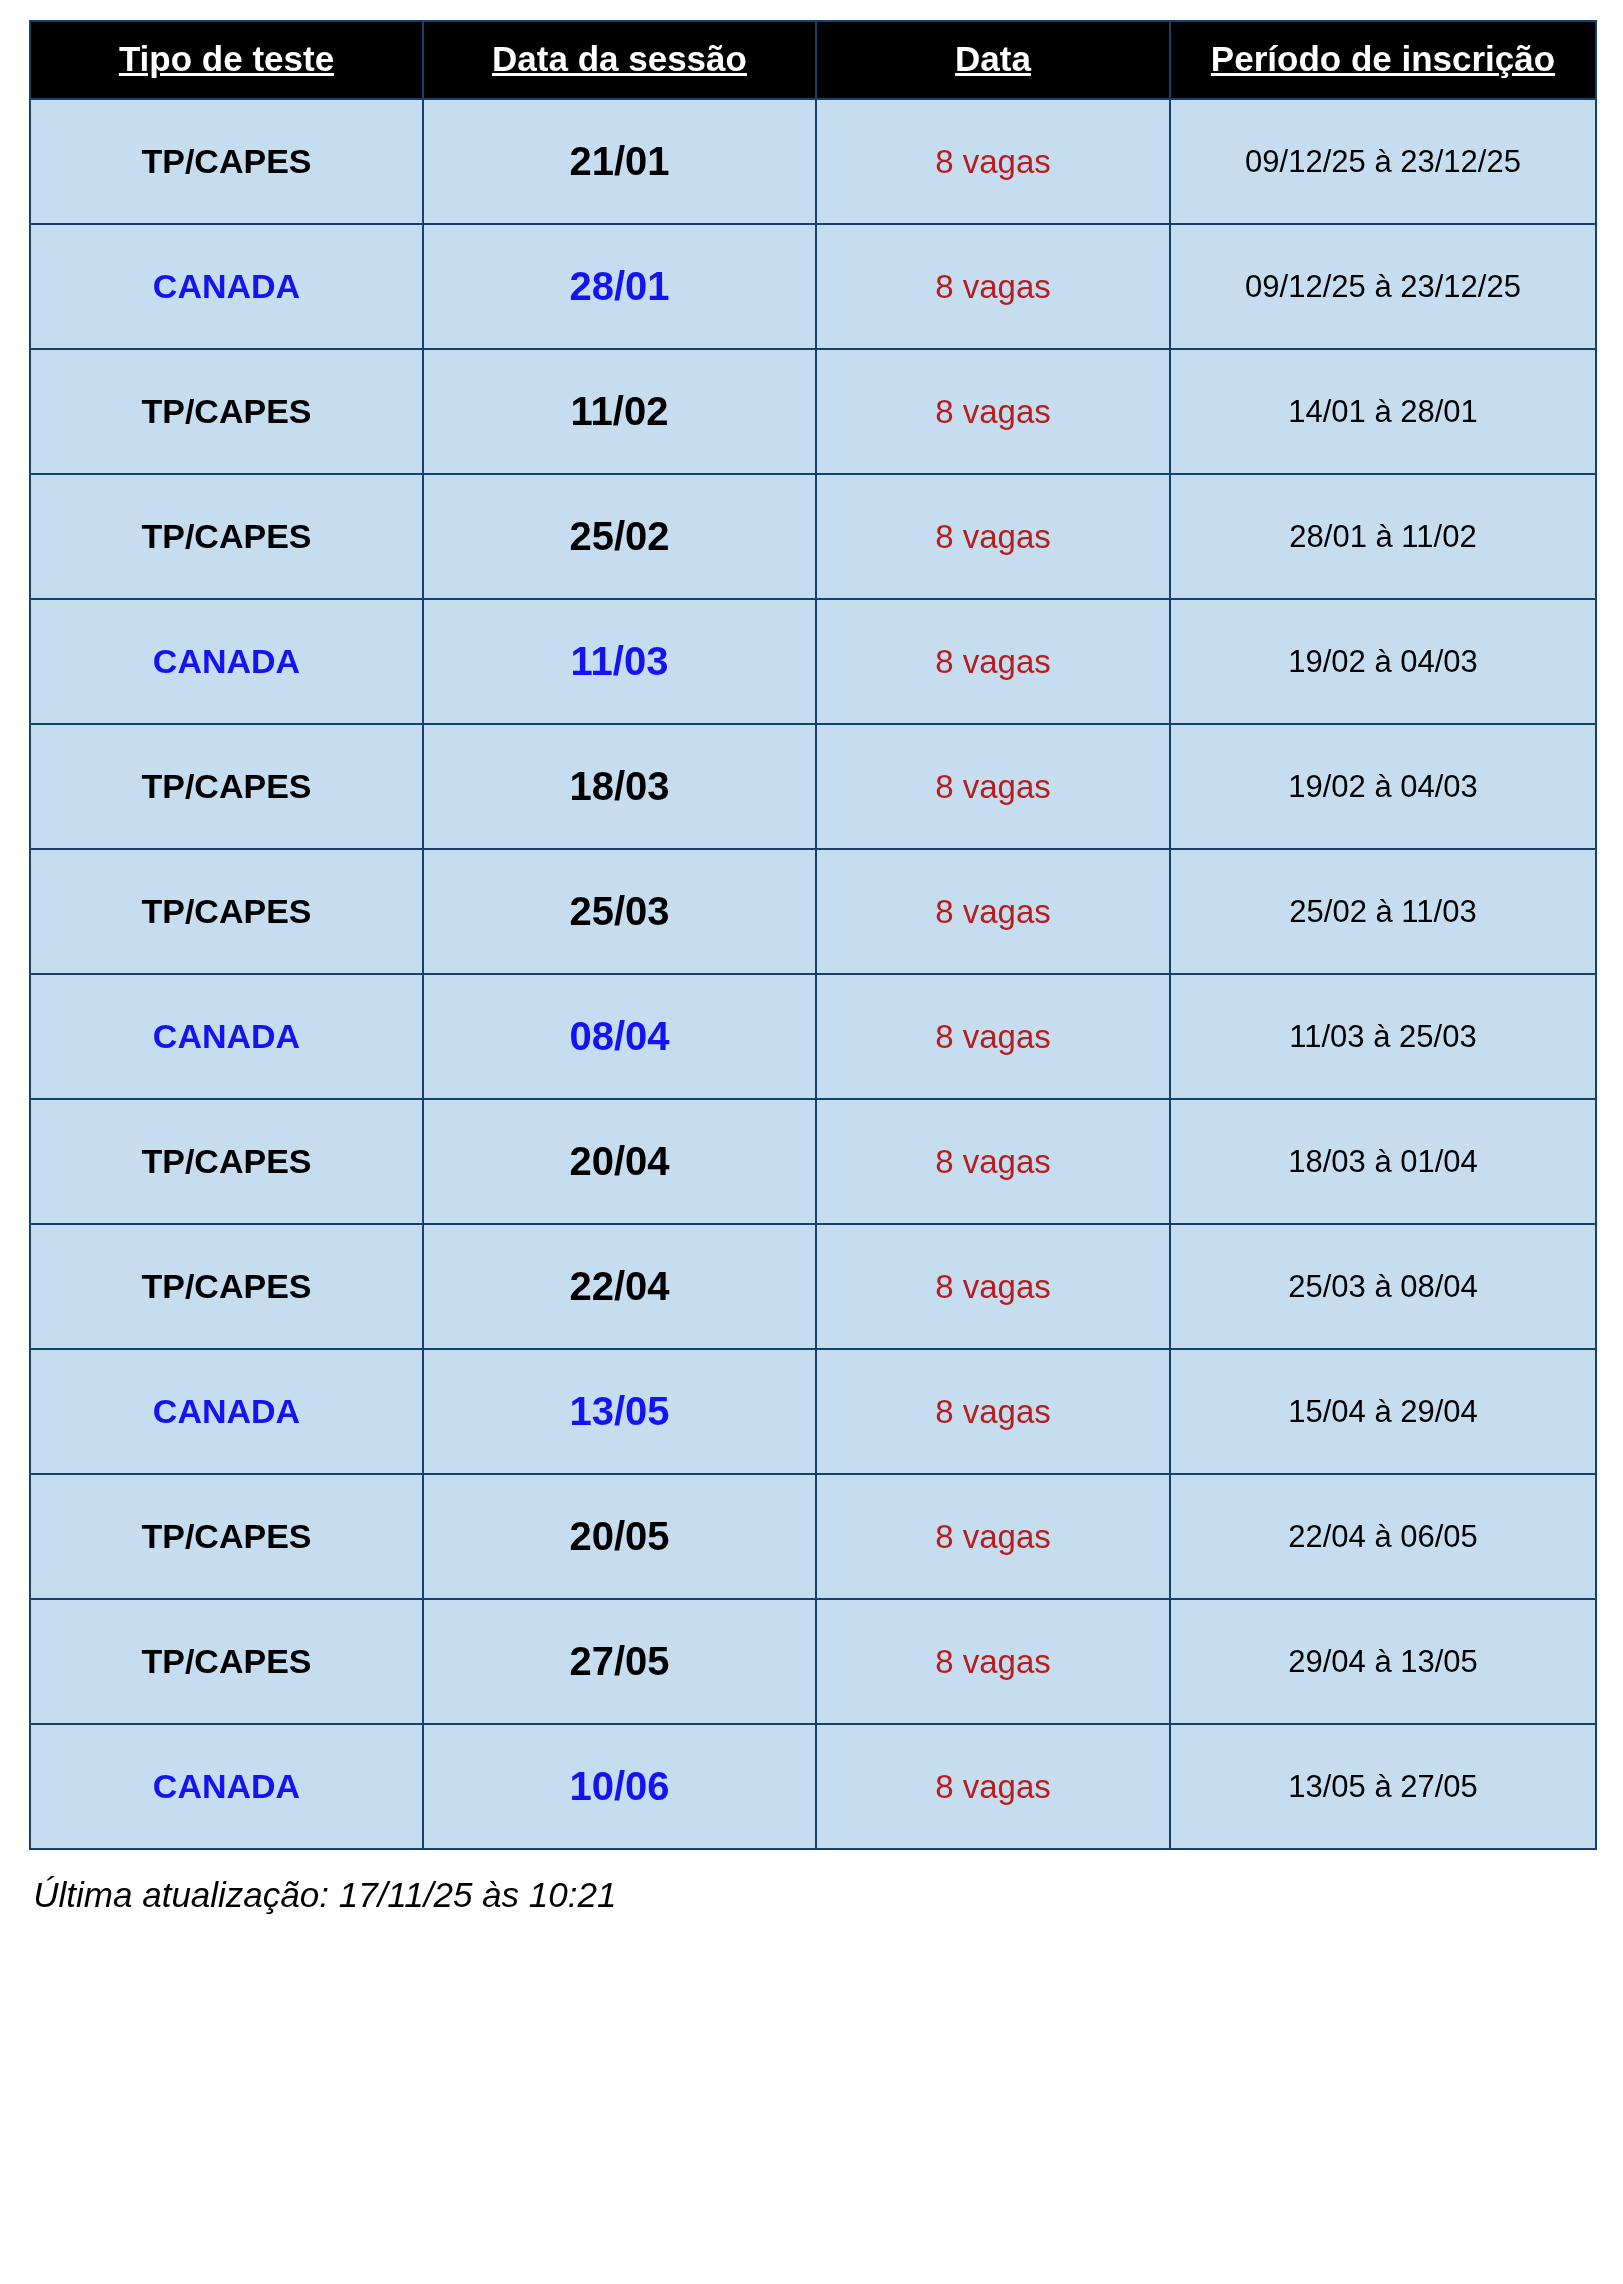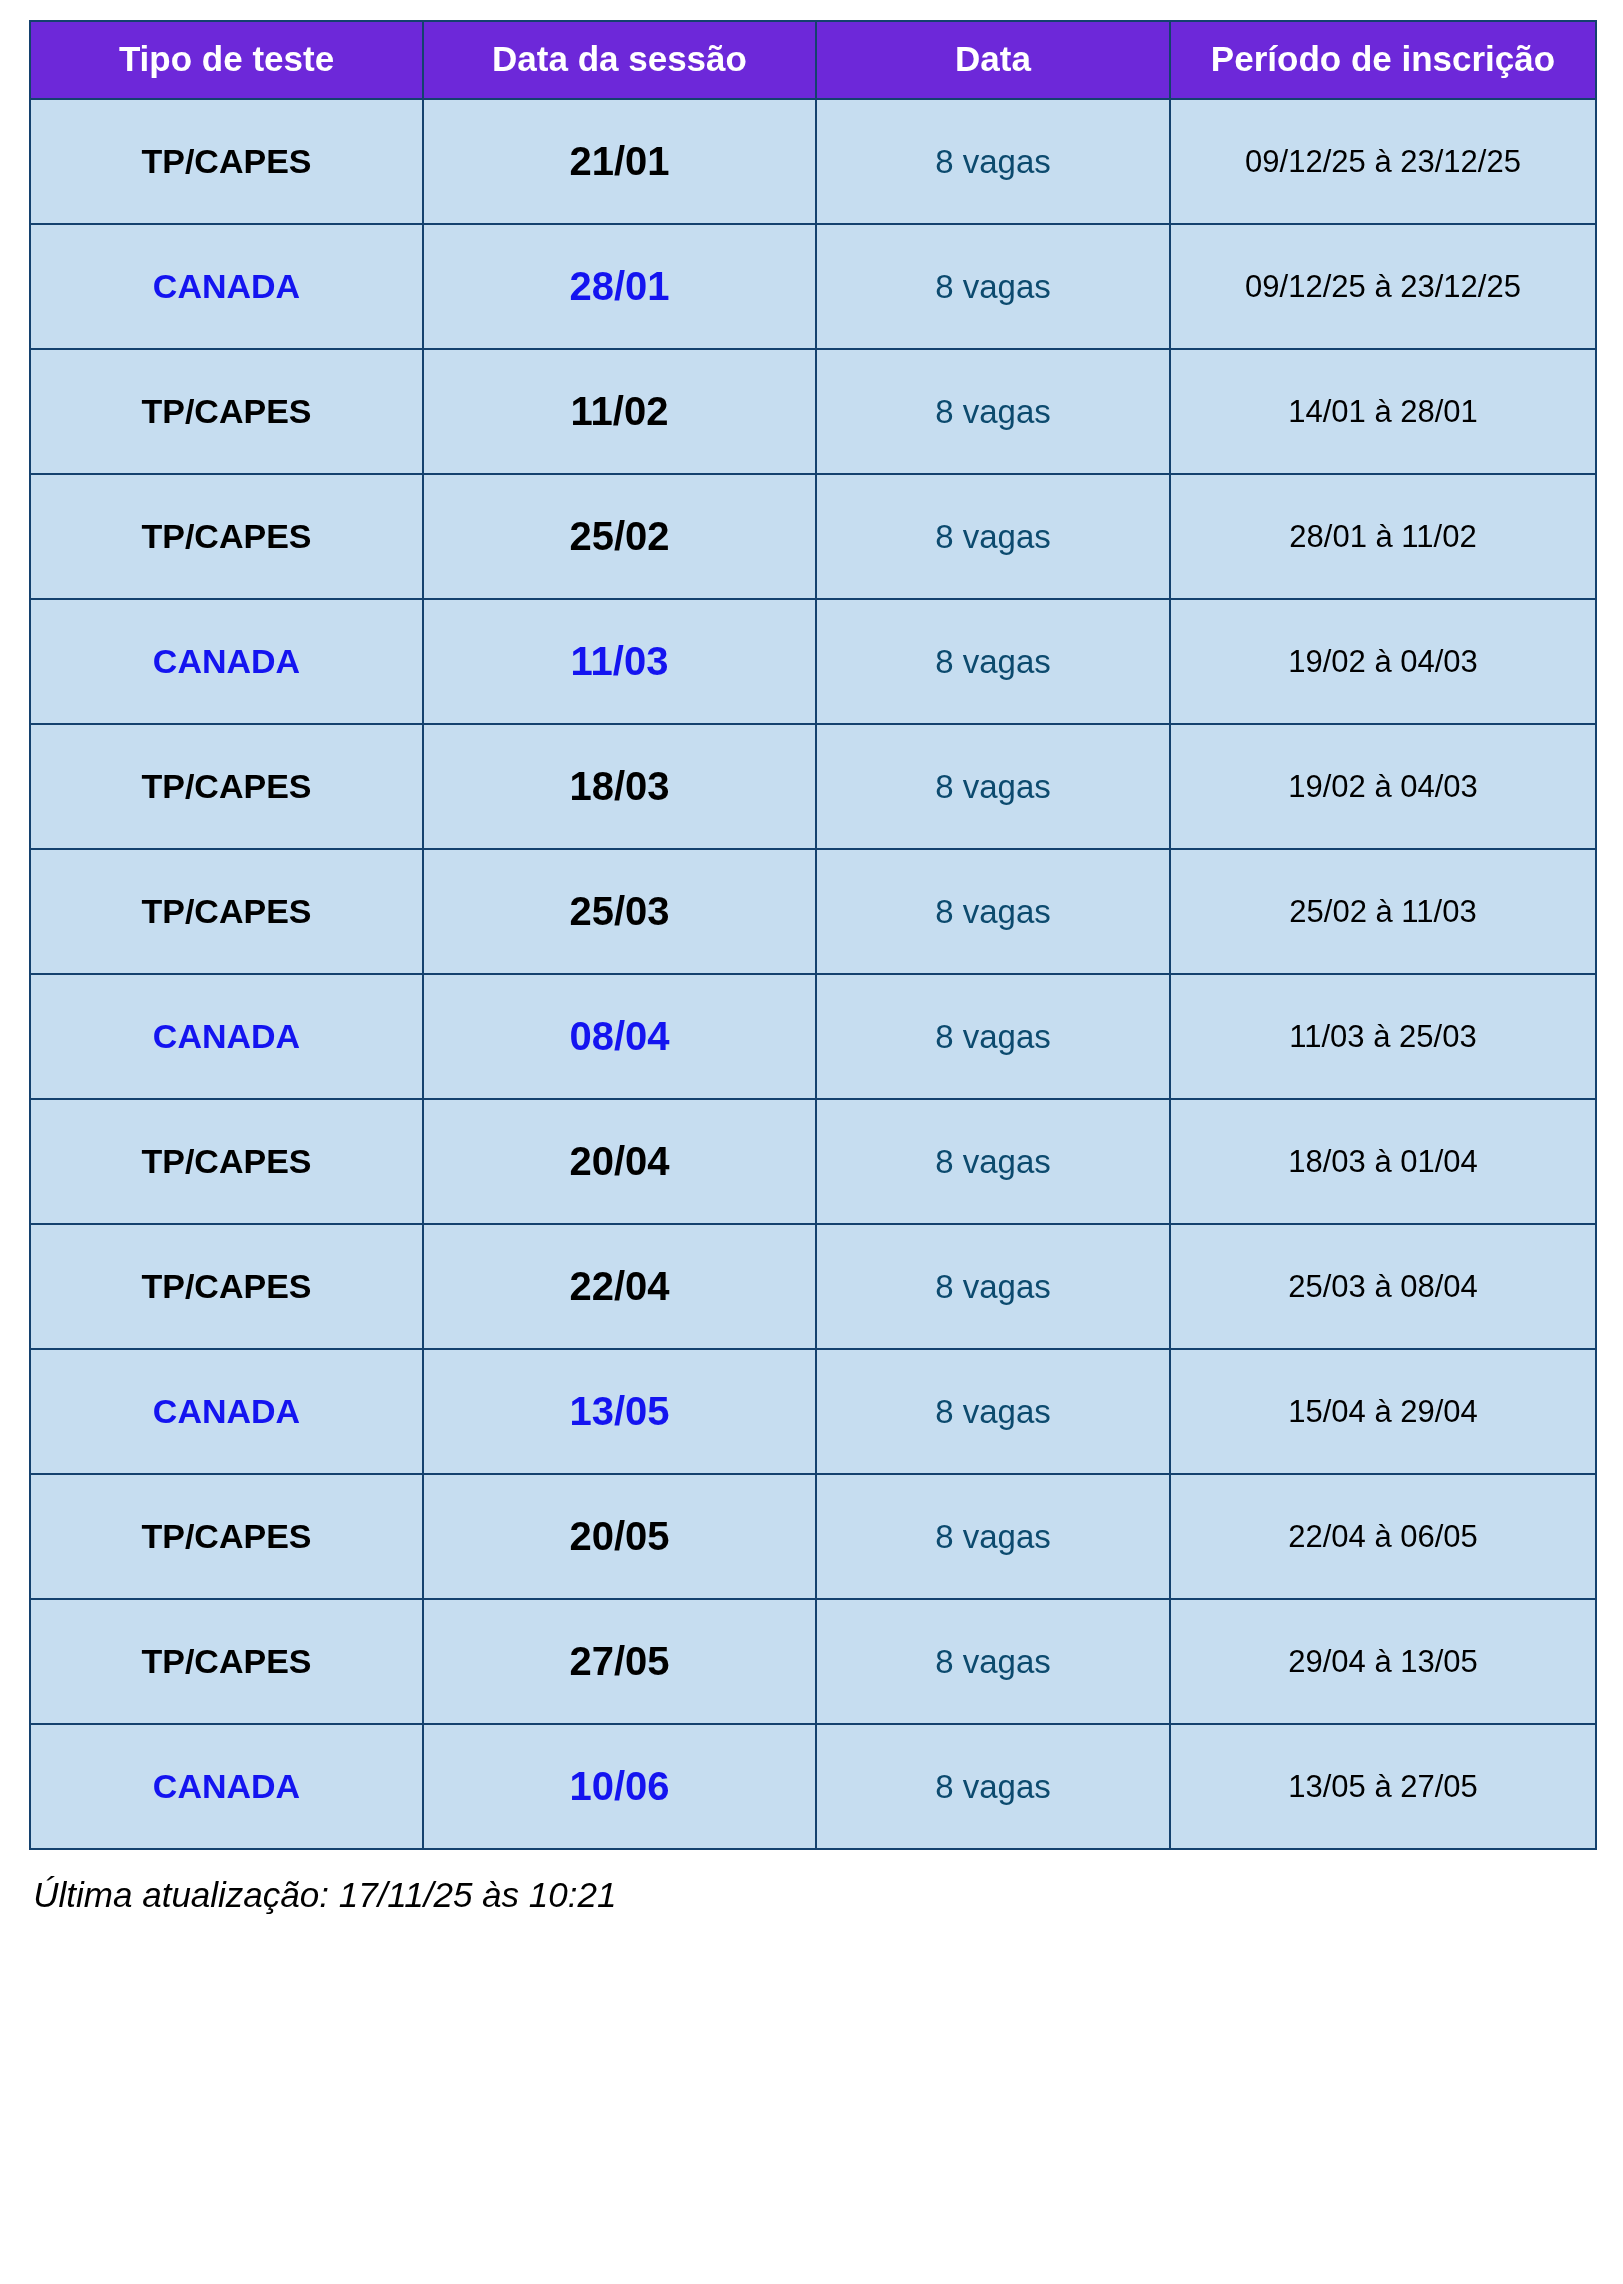--- a/index.html
+++ b/index.html
@@ -42,7 +42,7 @@
     border: 2.2px solid #14416e;
   }
   .header-row th {
-    background: #6d28d9;
+    background: #000000;
     color: #ffffff;
     font-size: 35px;
     font-weight: bold;
@@ -51,6 +51,7 @@
     border: 2.2px solid #14416e;
     text-align: center;
     vertical-align: middle;
+    text-decoration: underline;
   }
   .calendar-table td.cell {
     background: #c6ddf0;

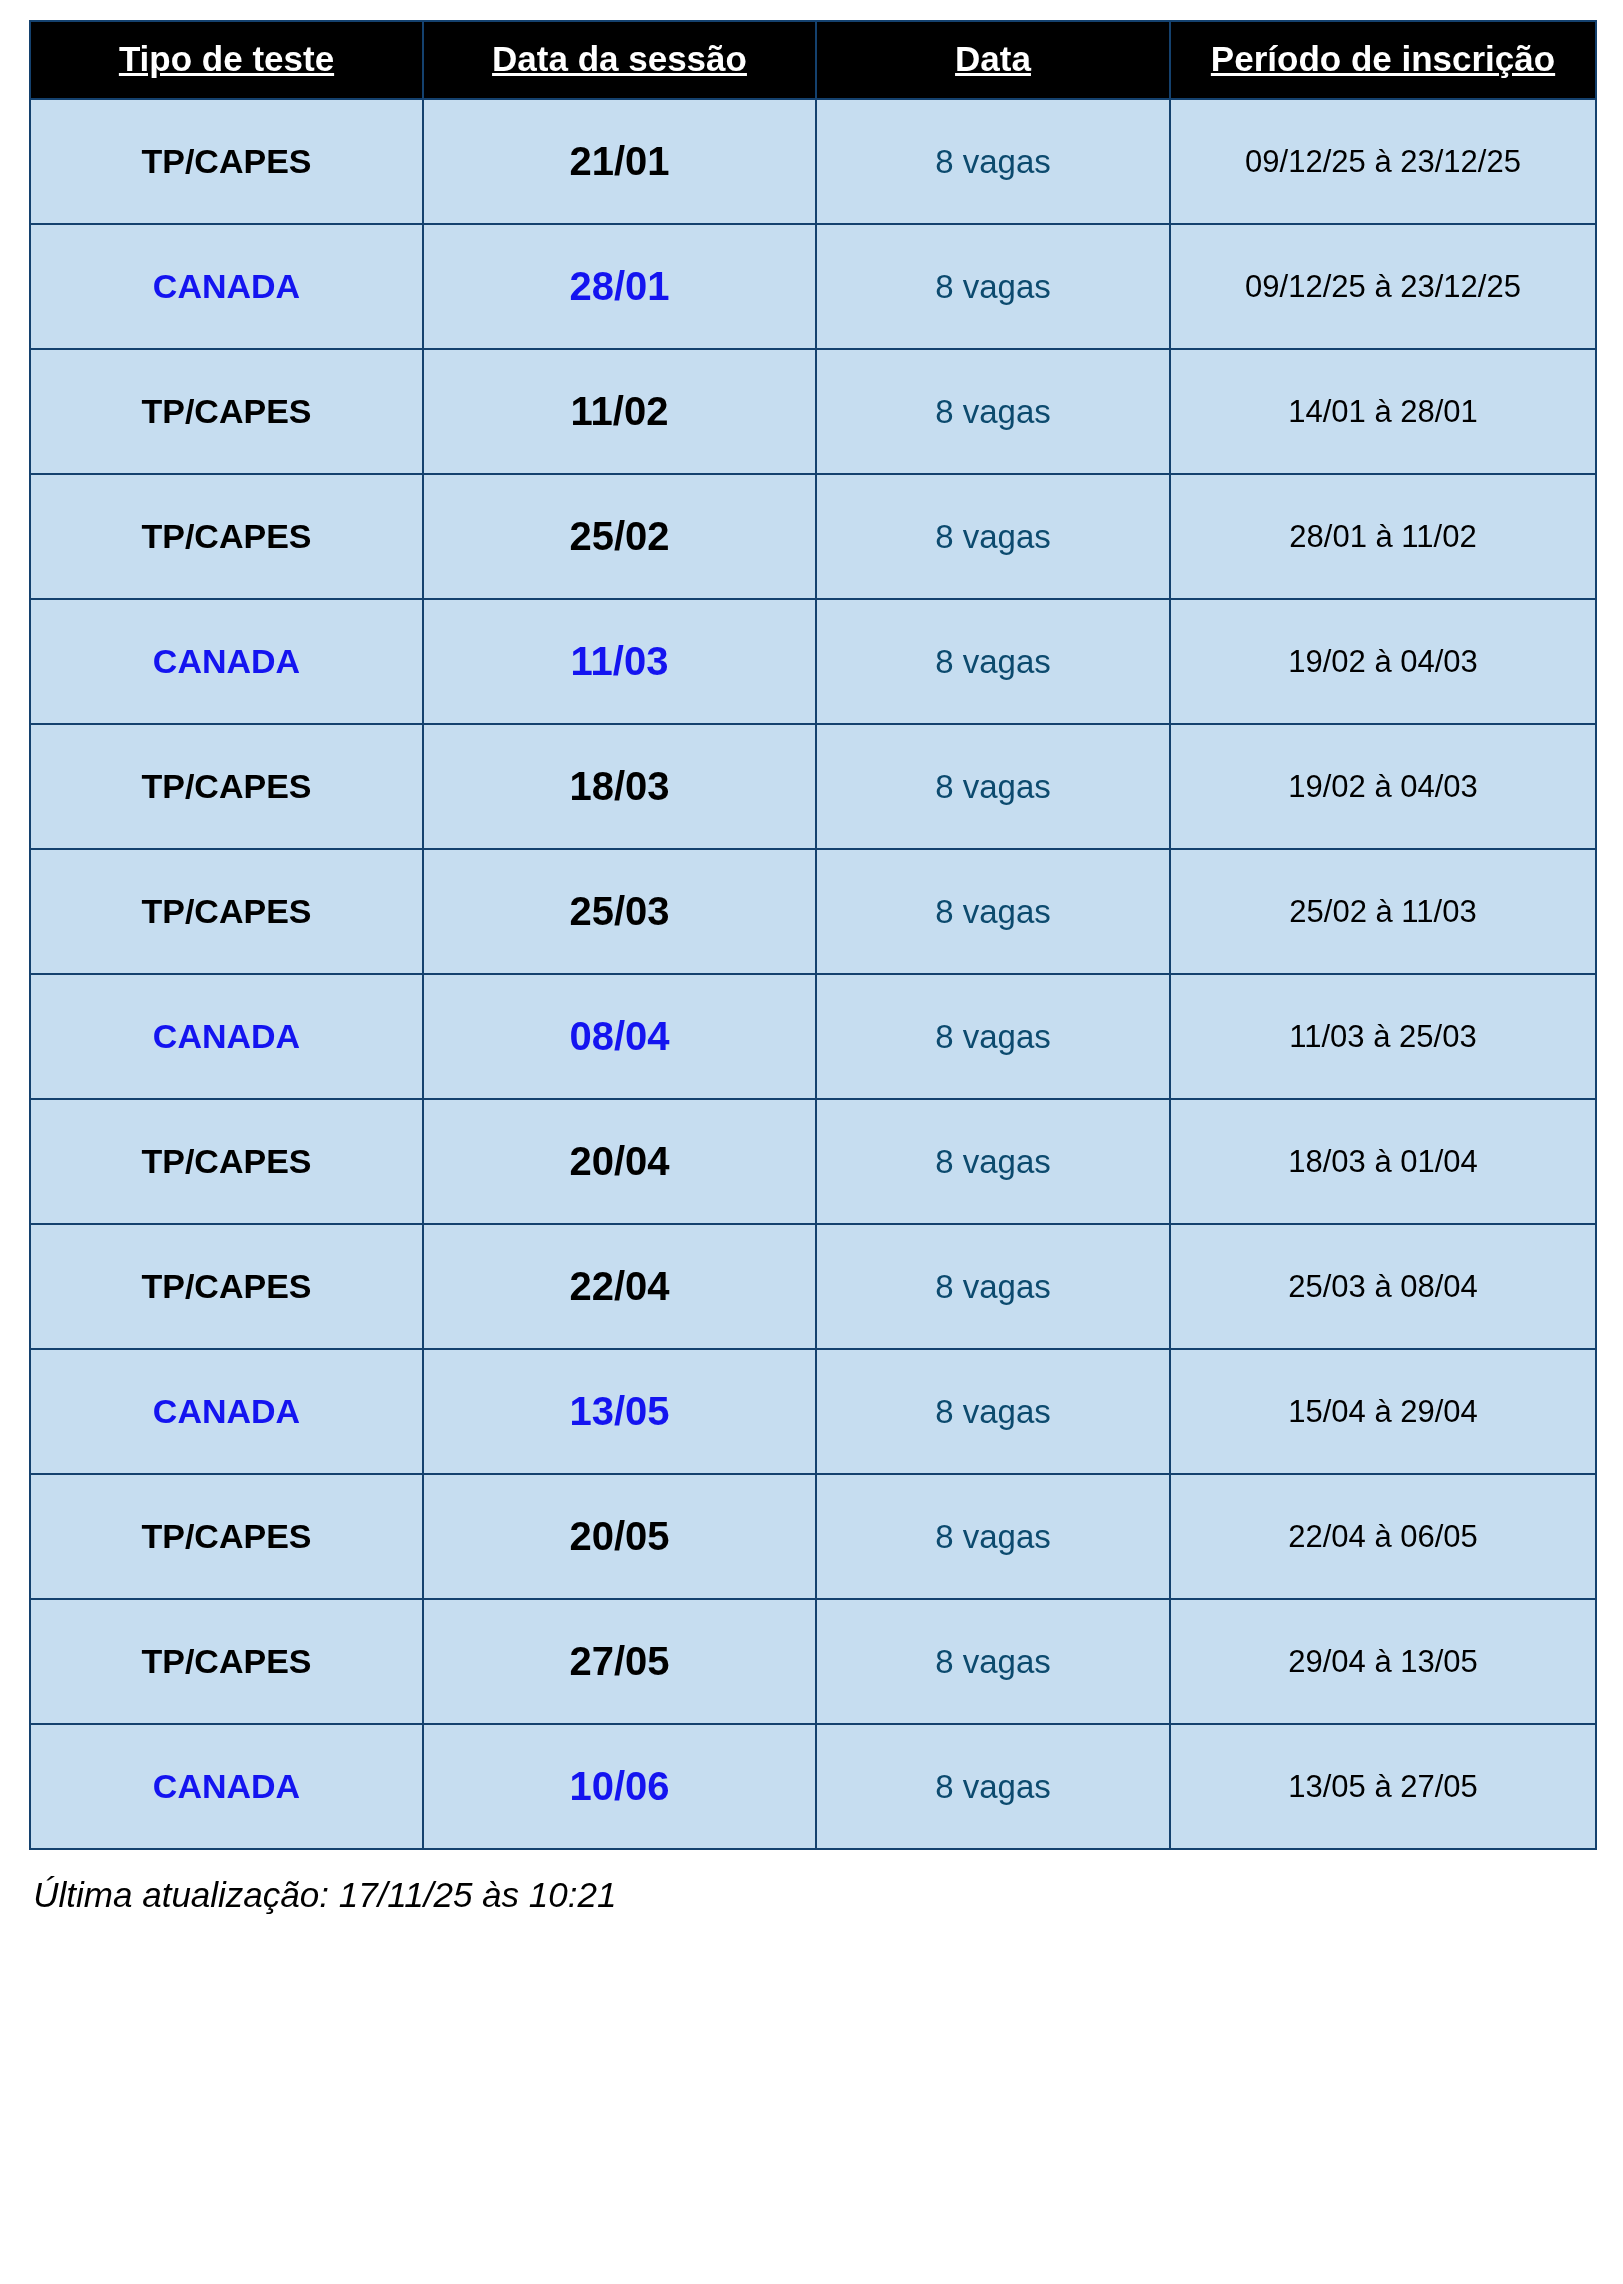--- a/index.html
+++ b/index.html
@@ -74,7 +74,7 @@
   .vagas-cell {
     font-size: 33px;
     font-weight: normal;
-    color: #0c4a6e;
+    color: #b91c1c;
   }
   .periodo-cell {
     font-size: 31px;

